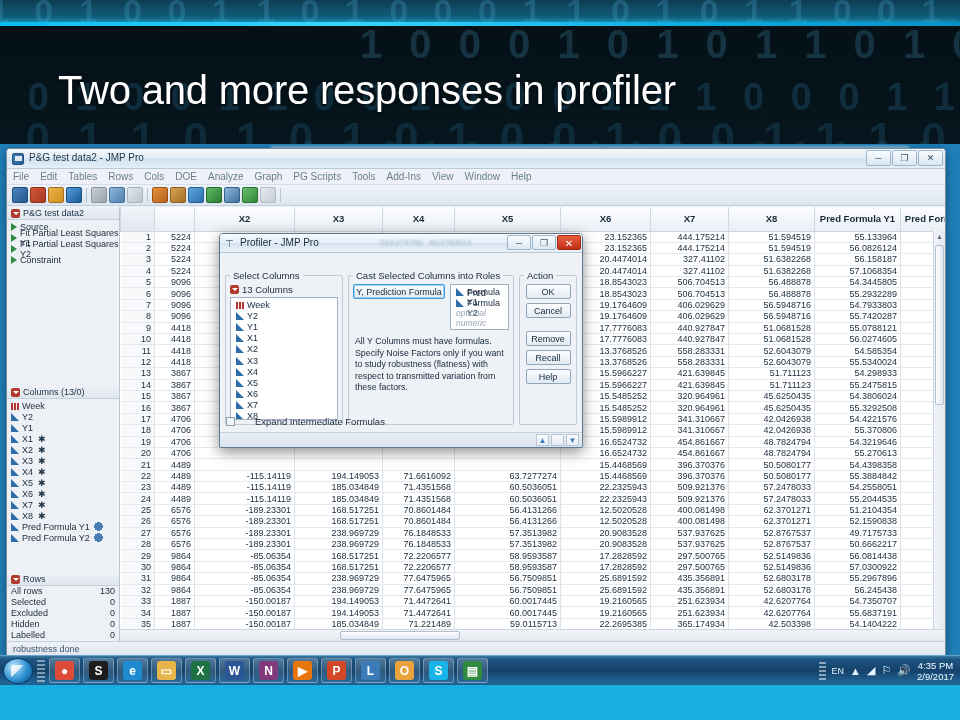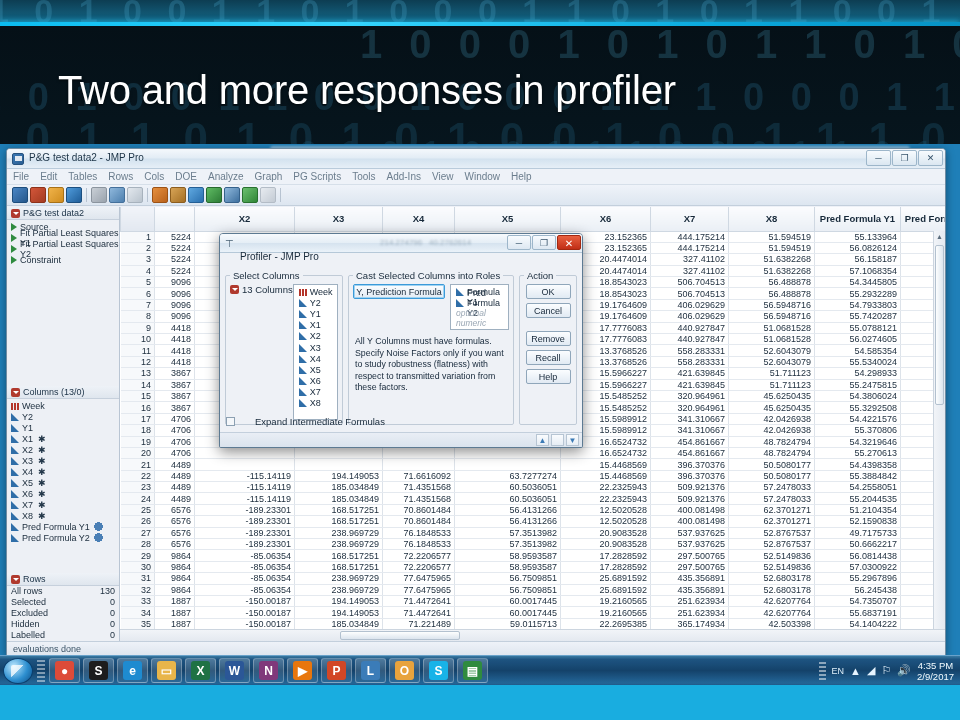--- a/index.html
+++ b/index.html
@@ -204,7 +204,7 @@
     border-bottom:1px solid #b5c8d8;
   }
   .dlg-tb .dt-icon { position:absolute; left:5px; top:4px; width:11px; height:11px; color:#4a6275; font-size:10px; line-height:11px;}
-  .dlg-tb .dt-text { position:absolute; left:20px; top:17px; font-size:10px; color:#17293a; }
+  .dlg-tb .dt-text { position:absolute; left:20px; top:3px; font-size:10px; color:#17293a; }
   .dlg-ghost { position:absolute; left:160px; top:4px; width:170px; height:11px; filter:blur(1.2px);
      color:rgba(90,115,135,.5); font-size:8px; overflow:hidden; white-space:nowrap; }
   .dlg-btns { position:absolute; right:1px; top:1px; display:flex; gap:1px; }

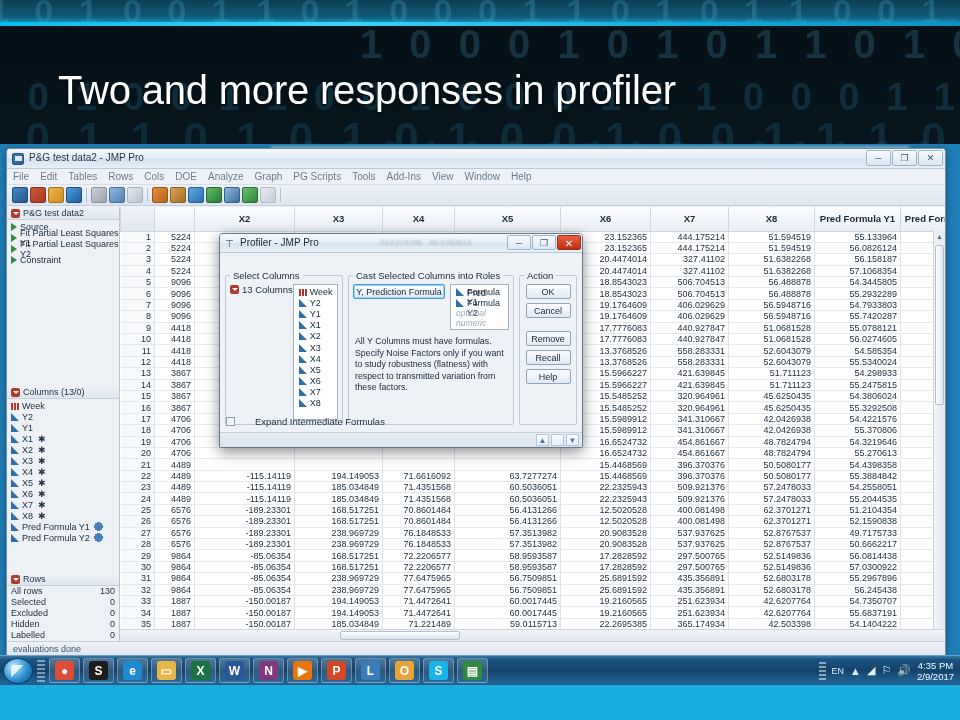--- a/index.html
+++ b/index.html
@@ -224,7 +224,7 @@
   }
   fieldset.grp > legend { font-size:9.5px; color:#17293a; padding:0 3px; }
 
-  .sel-cols { width:118px; display:flex; flex-direction:row;justify-content:flex-end; }
+  .sel-cols { width:118px; display:flex; flex-direction:column;justify-content:flex-end; }
   .cols-head { display:flex; align-items:center; gap:3px; font-size:9.5px; color:#17293a; height:11px; margin-bottom:2px;}
   .listbox {
     flex:1; background:#fff; border:1px solid #9fb0c0; overflow:hidden;

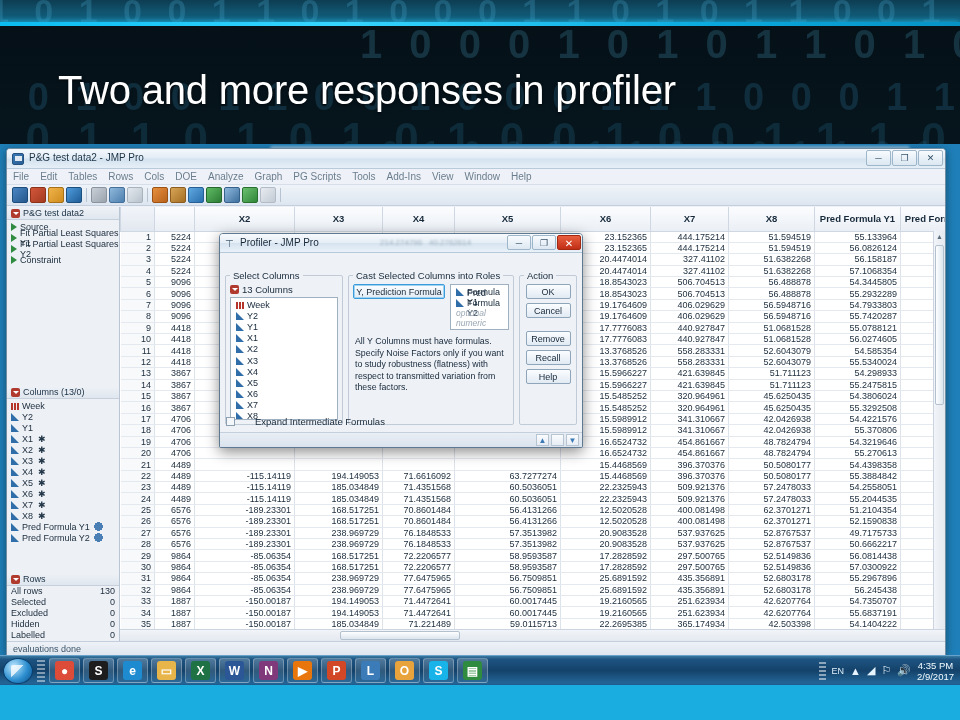--- a/index.html
+++ b/index.html
@@ -1023,7 +1023,7 @@
         </div>
       </div>
 
-      <div class="statusbar">evaluations done</div>
+      <div class="statusbar">robustness done</div>
 
       <div id="dlg">
         <div class="dlg-tb">

